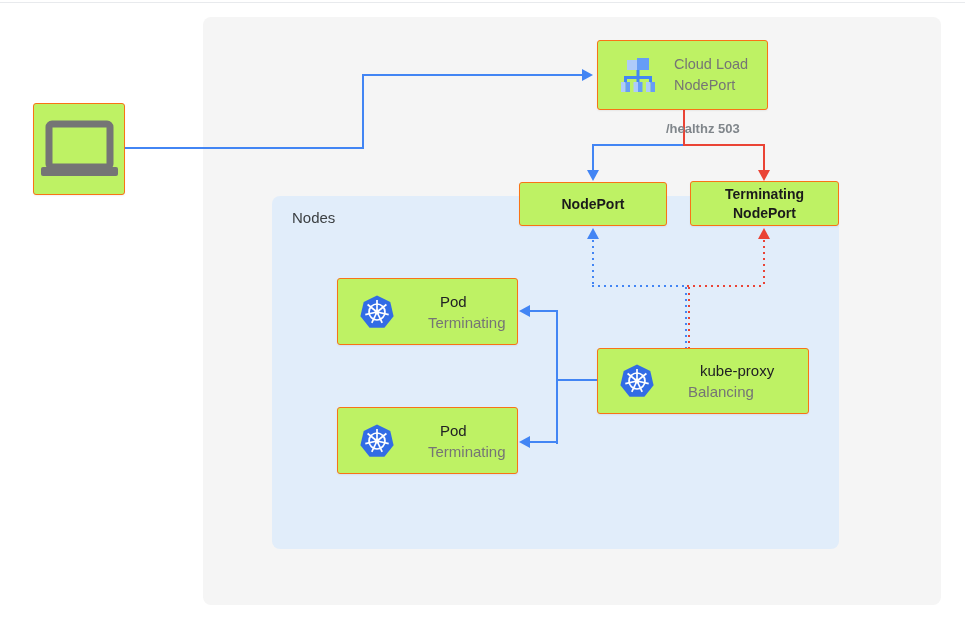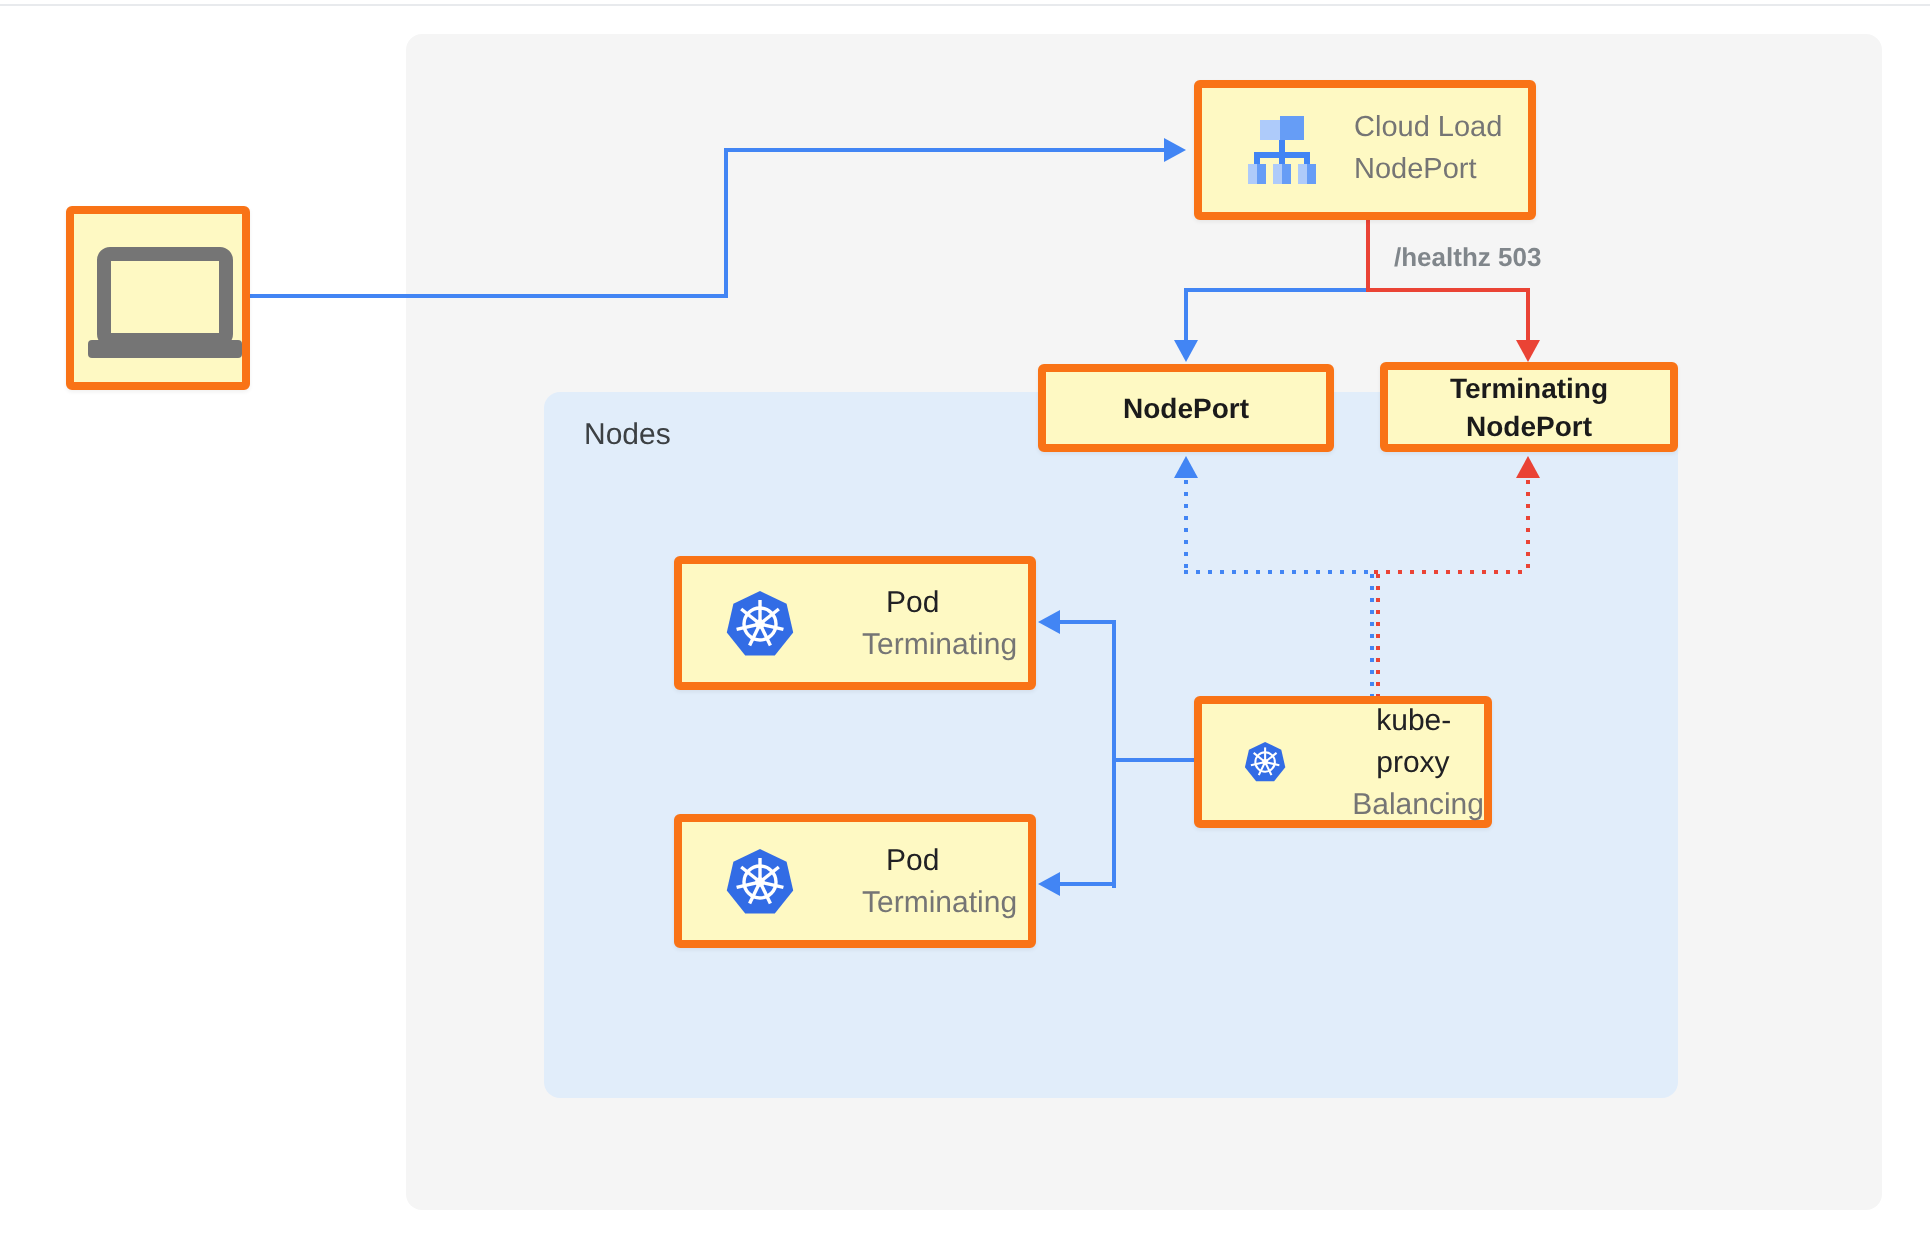--- a/index.html
+++ b/index.html
@@ -28,7 +28,7 @@
   .arr-left-blue{border-top:6px solid transparent;border-bottom:6px solid transparent;border-right:11px solid var(--blue);}
 
   
-  .box{position:absolute;background:#fef9c3;border:4px solid #f97316;border-radius:3px;box-shadow:0 1px 2px rgba(0,0,0,.06);box-sizing:border-box;}
+  .box{position:absolute;background:#bef264;border:1px solid #f97316;border-radius:3px;box-shadow:0 1px 2px rgba(0,0,0,.06);box-sizing:border-box;}
   .port-box{display:flex;align-items:center;justify-content:center;text-align:center;font-weight:700;font-size:14px;color:#1b1b1b;line-height:19px;}
   .icon-box{display:flex;align-items:center;gap:16px;padding-left:20px;}
   .icon-box .txt{display:flex;flex-direction:column;line-height:21px;}

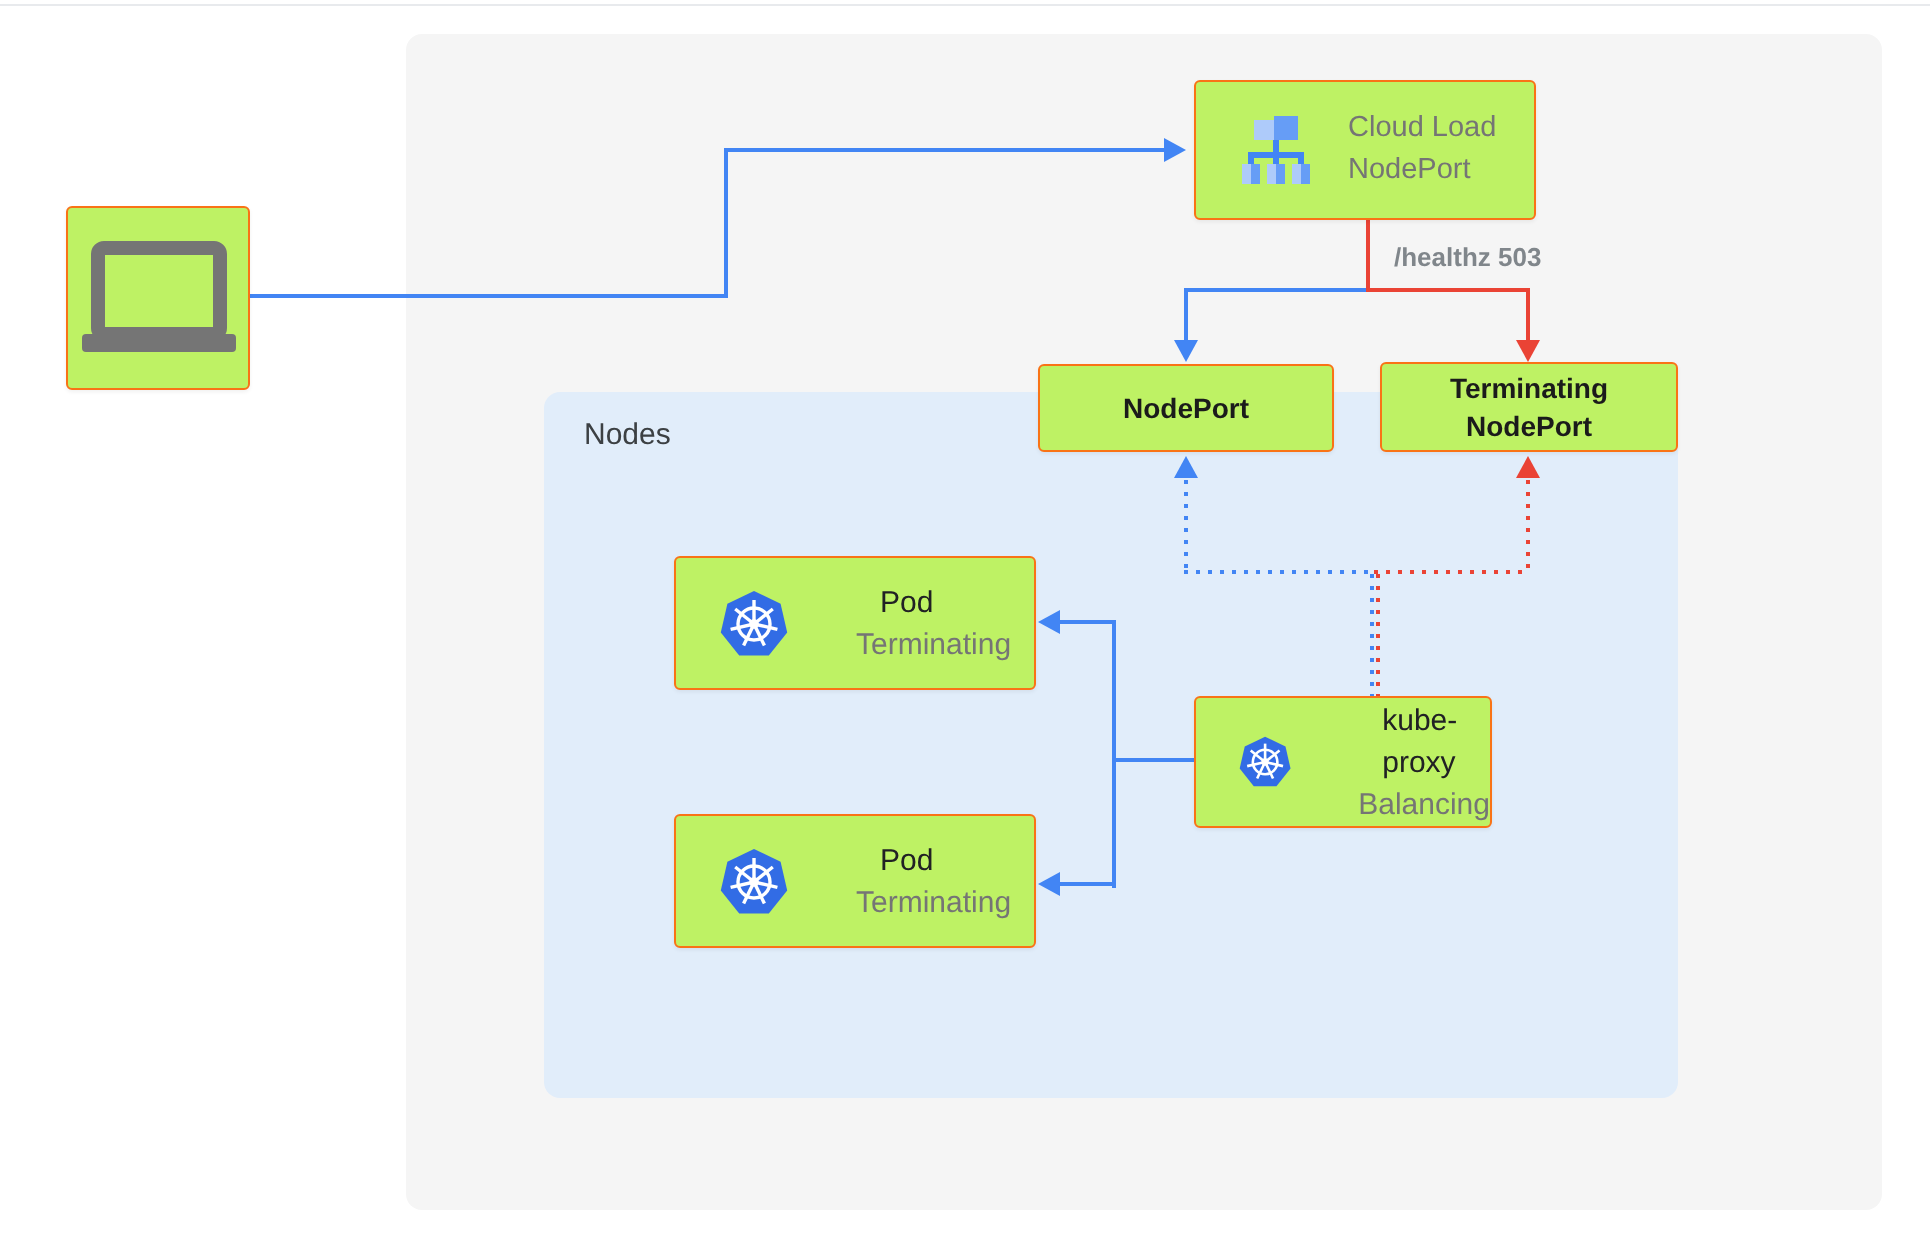--- a/index.html
+++ b/index.html
@@ -35,7 +35,7 @@
   .title{font-size:15px;color:#212124;margin-left:28px;}
   .subtitle{font-size:15px;color:#757575;margin-left:16px;}
   .clb-text{font-size:14.5px;color:#757575;line-height:21px;}
-  .healthz{position:absolute;left:697px;top:121px;font-size:13px;font-weight:700;color:#80868b;}
+  .healthz{position:absolute;left:666px;top:121px;font-size:13px;font-weight:700;color:#80868b;}
 </style>
 </head>
 <body>

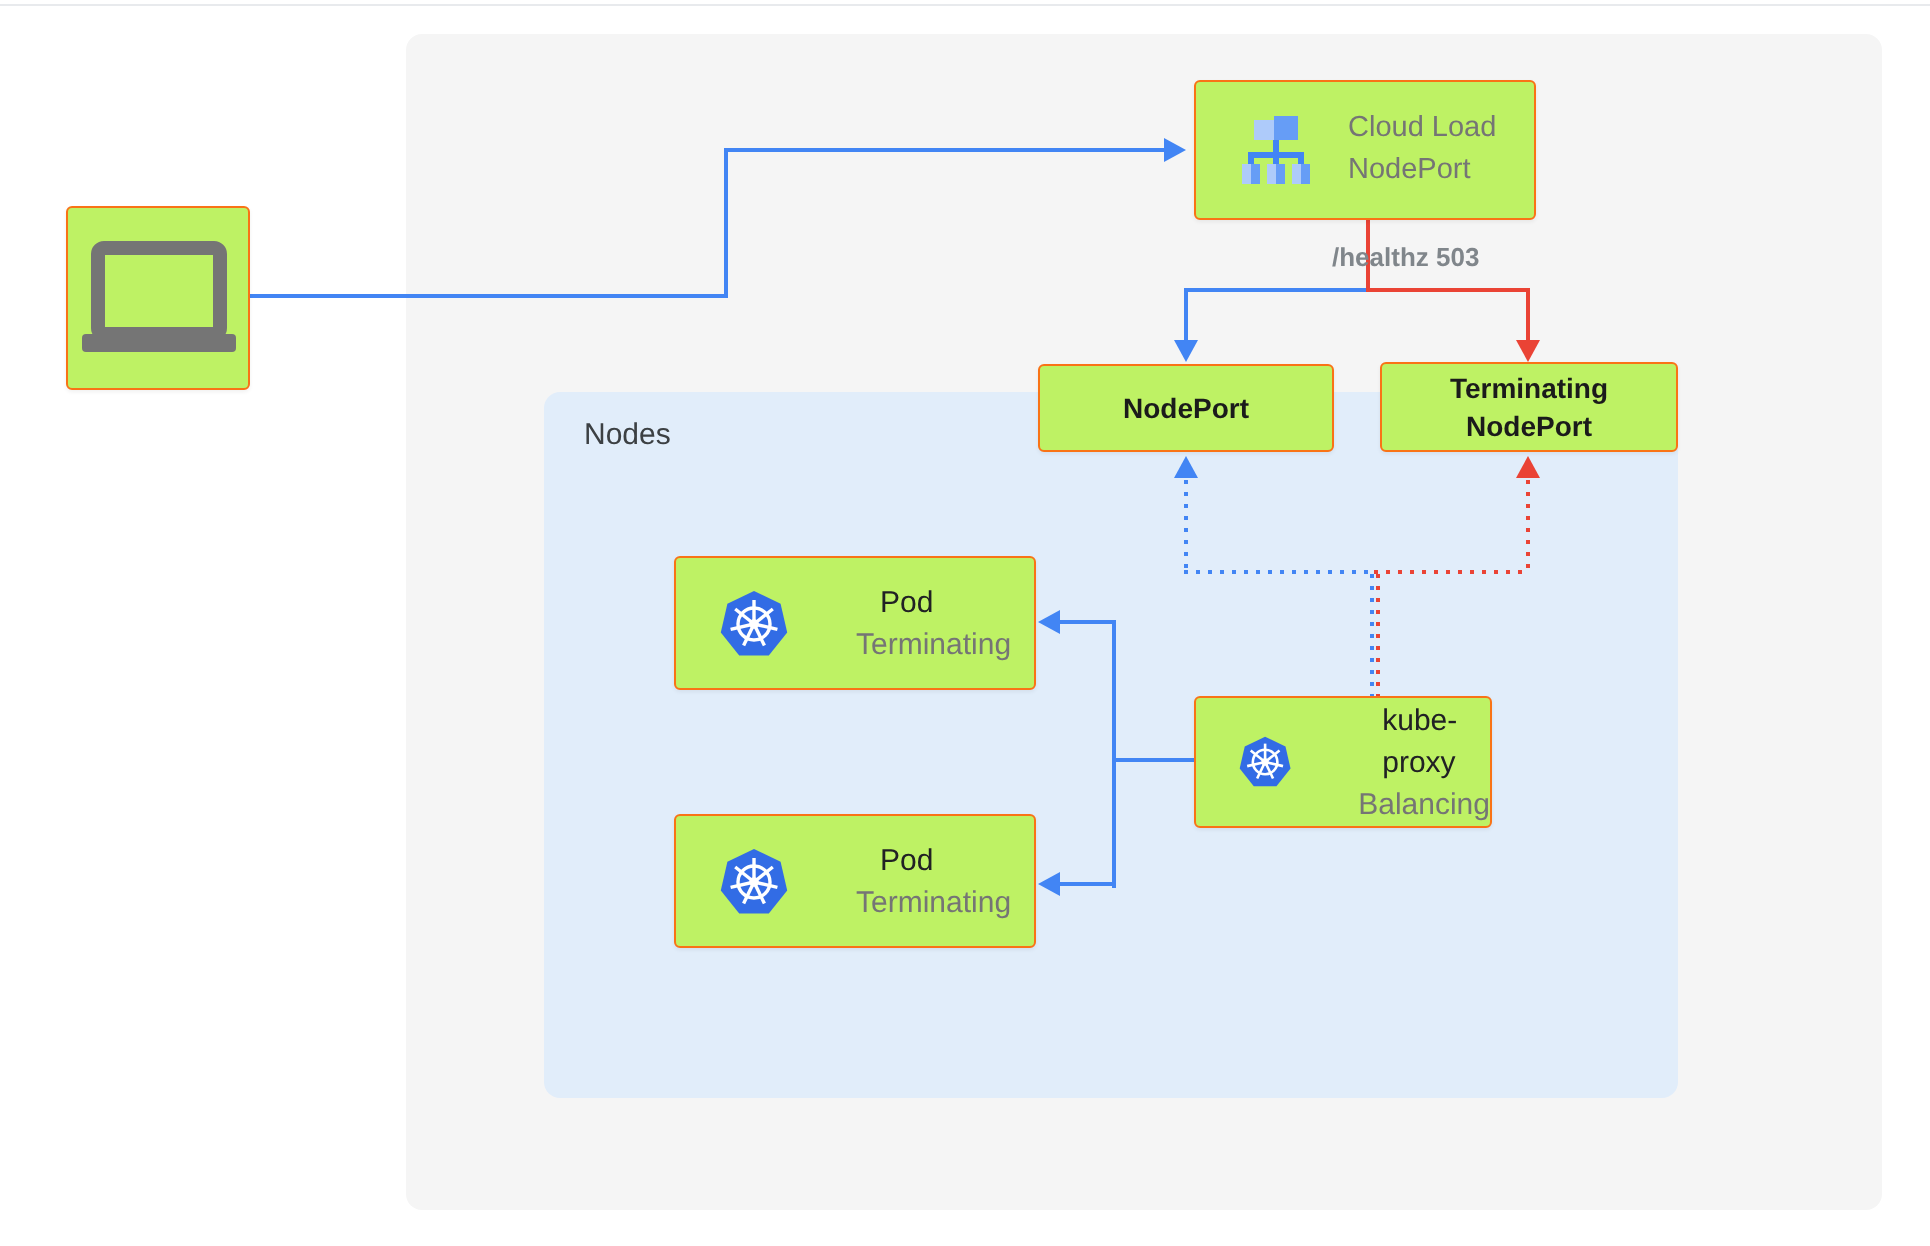--- a/index.html
+++ b/index.html
@@ -162,7 +162,7 @@
     </div>
   </div>
 
-  <div class="box icon-box" style="left:597px;top:348px;width:149px;height:66px;">
+  <div class="box icon-box" style="left:597px;top:348px;width:212px;height:66px;">
     <svg width="38" height="38" viewBox="0 0 38 38">
       <polygon points="19,2.5 32.3,8.9 35.6,23.3 26.4,34.8 11.6,34.8 2.4,23.3 5.7,8.9" fill="#326ce5"></polygon>
       <circle cx="19" cy="19" r="8" fill="none" stroke="#fff" stroke-width="1.7"></circle>

